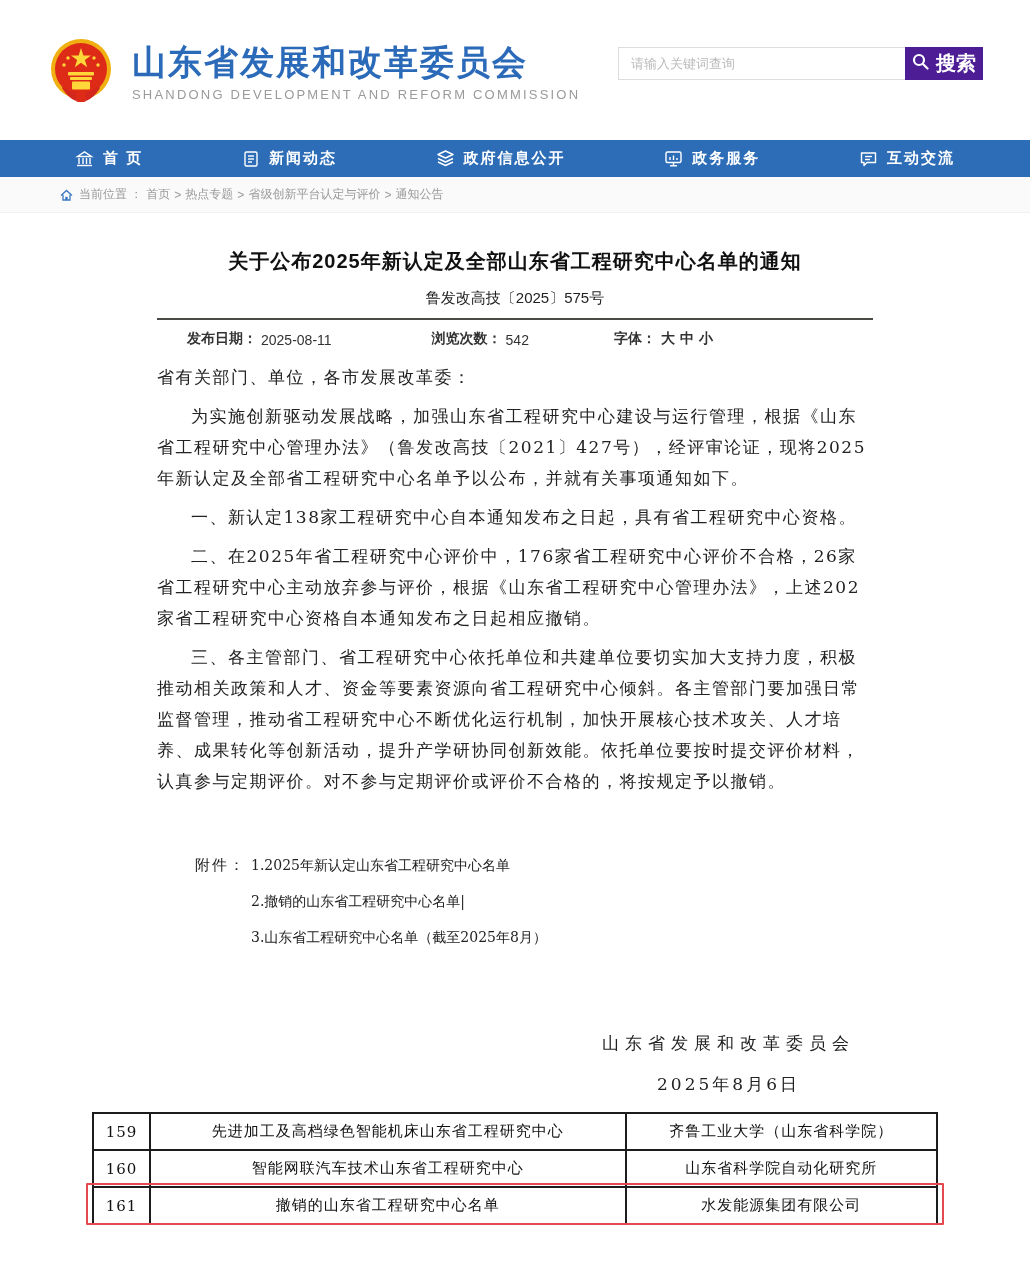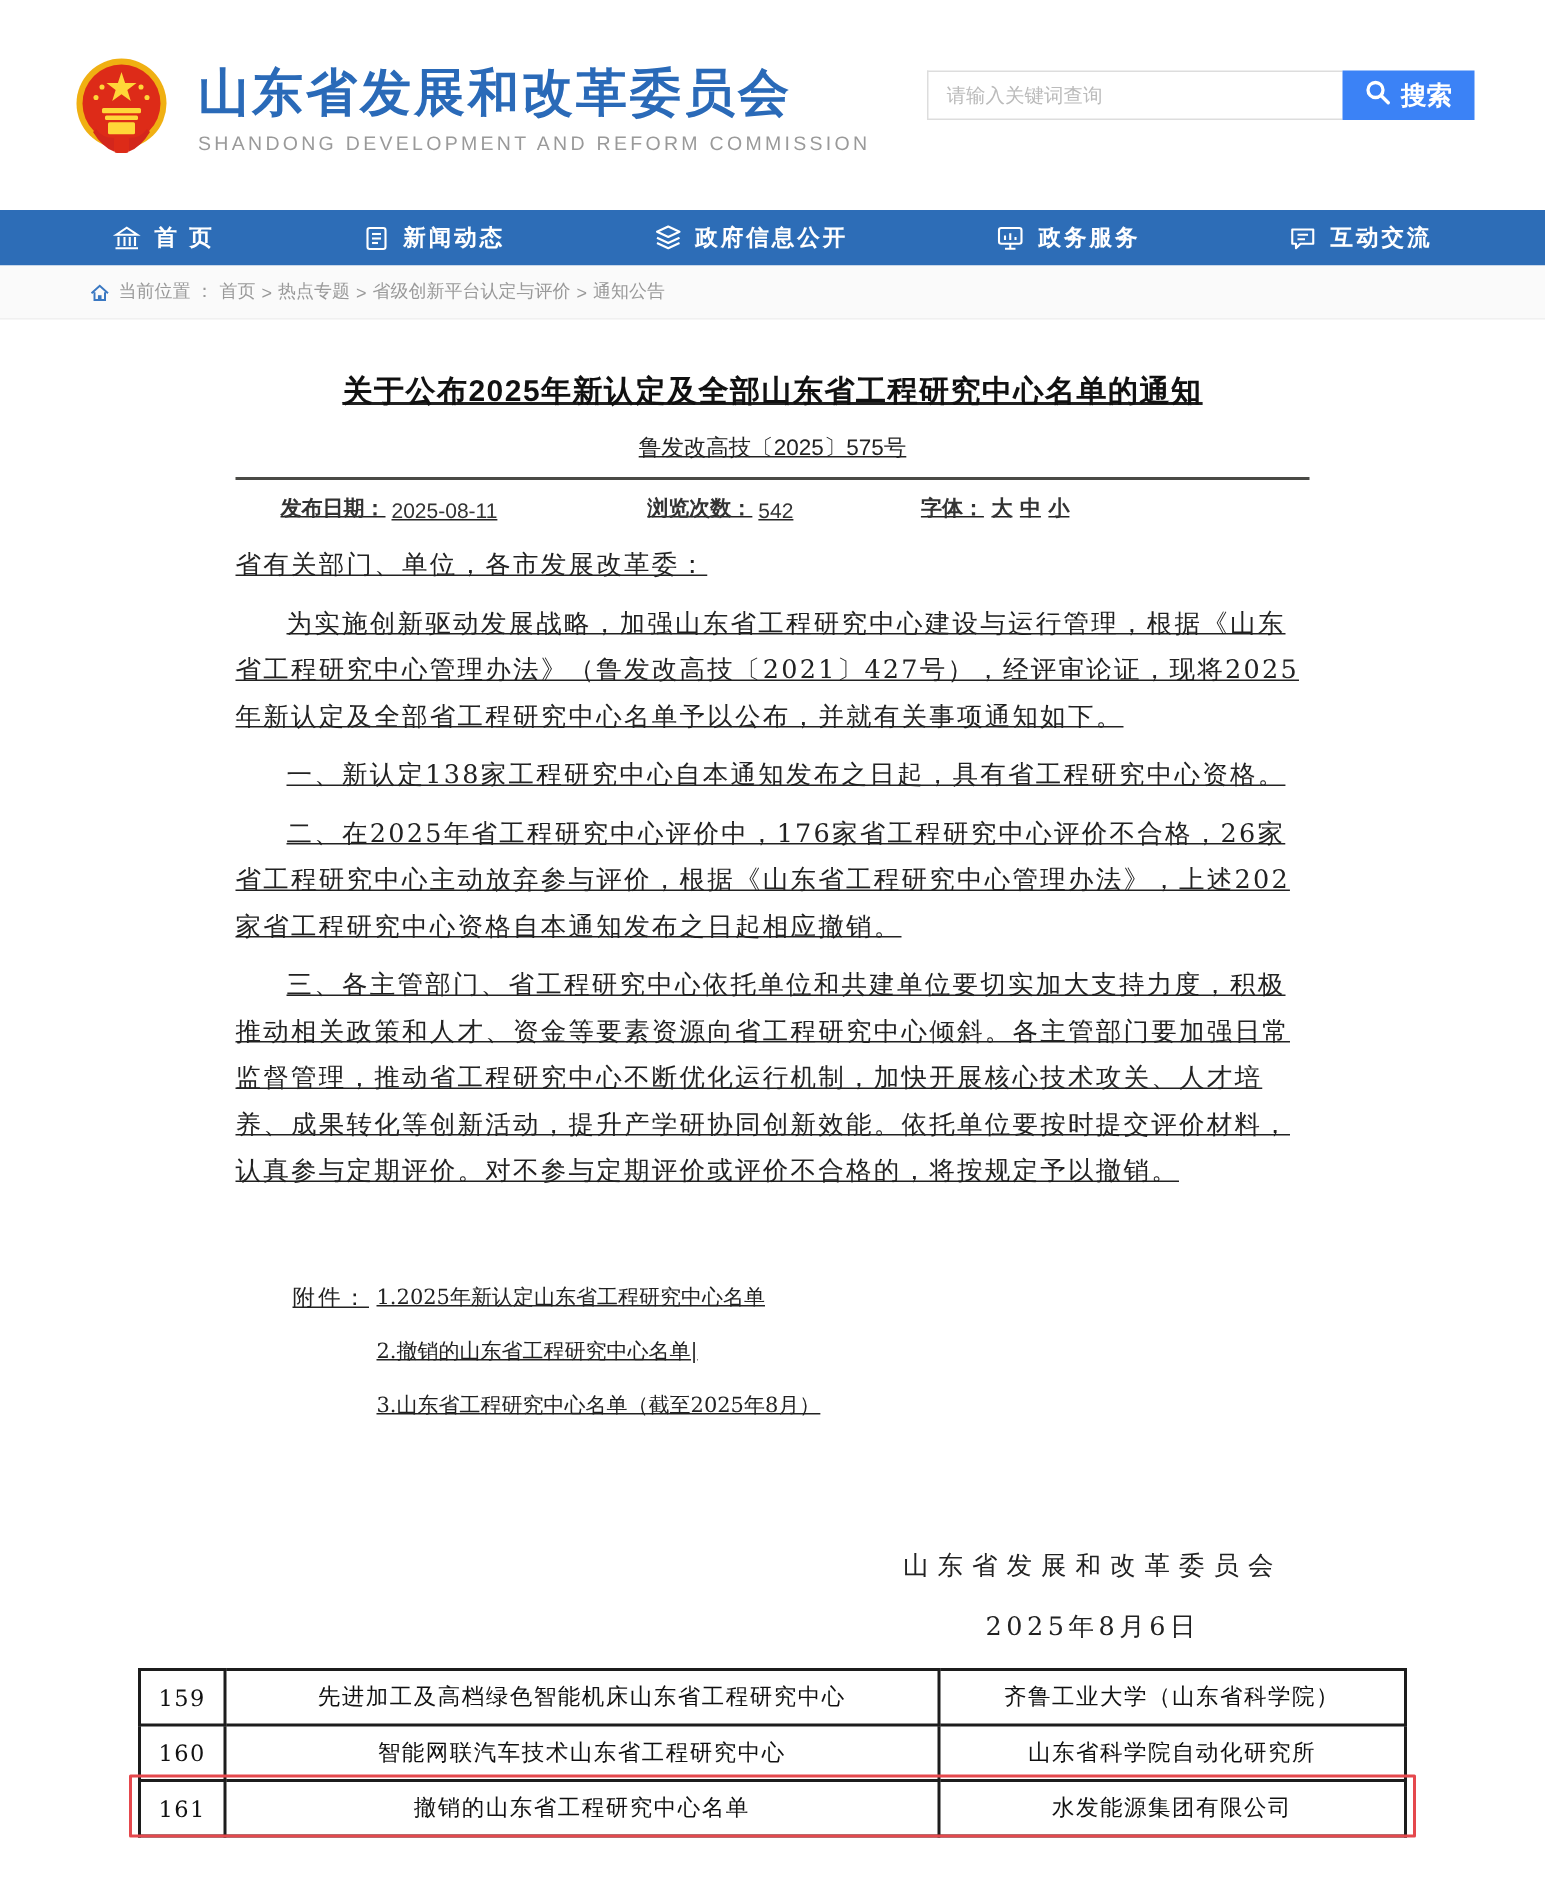--- a/index.html
+++ b/index.html
@@ -24,9 +24,9 @@
   }
   .search-input::placeholder { color:#bbb; }
   .search-btn {
-    width:88px; border:none; background:#3b82f6; color:#fff; cursor:pointer;
+    width:78px; border:none; background:#4c1d95; color:#fff; cursor:pointer;
     display:flex; align-items:center; justify-content:center; gap:7px;
-    font-size:17px; font-weight:bold; font-family:"Liberation Sans", sans-serif;
+    font-size:20px; font-weight:bold; font-family:"Liberation Sans", sans-serif;
   }
   
   .main-nav {

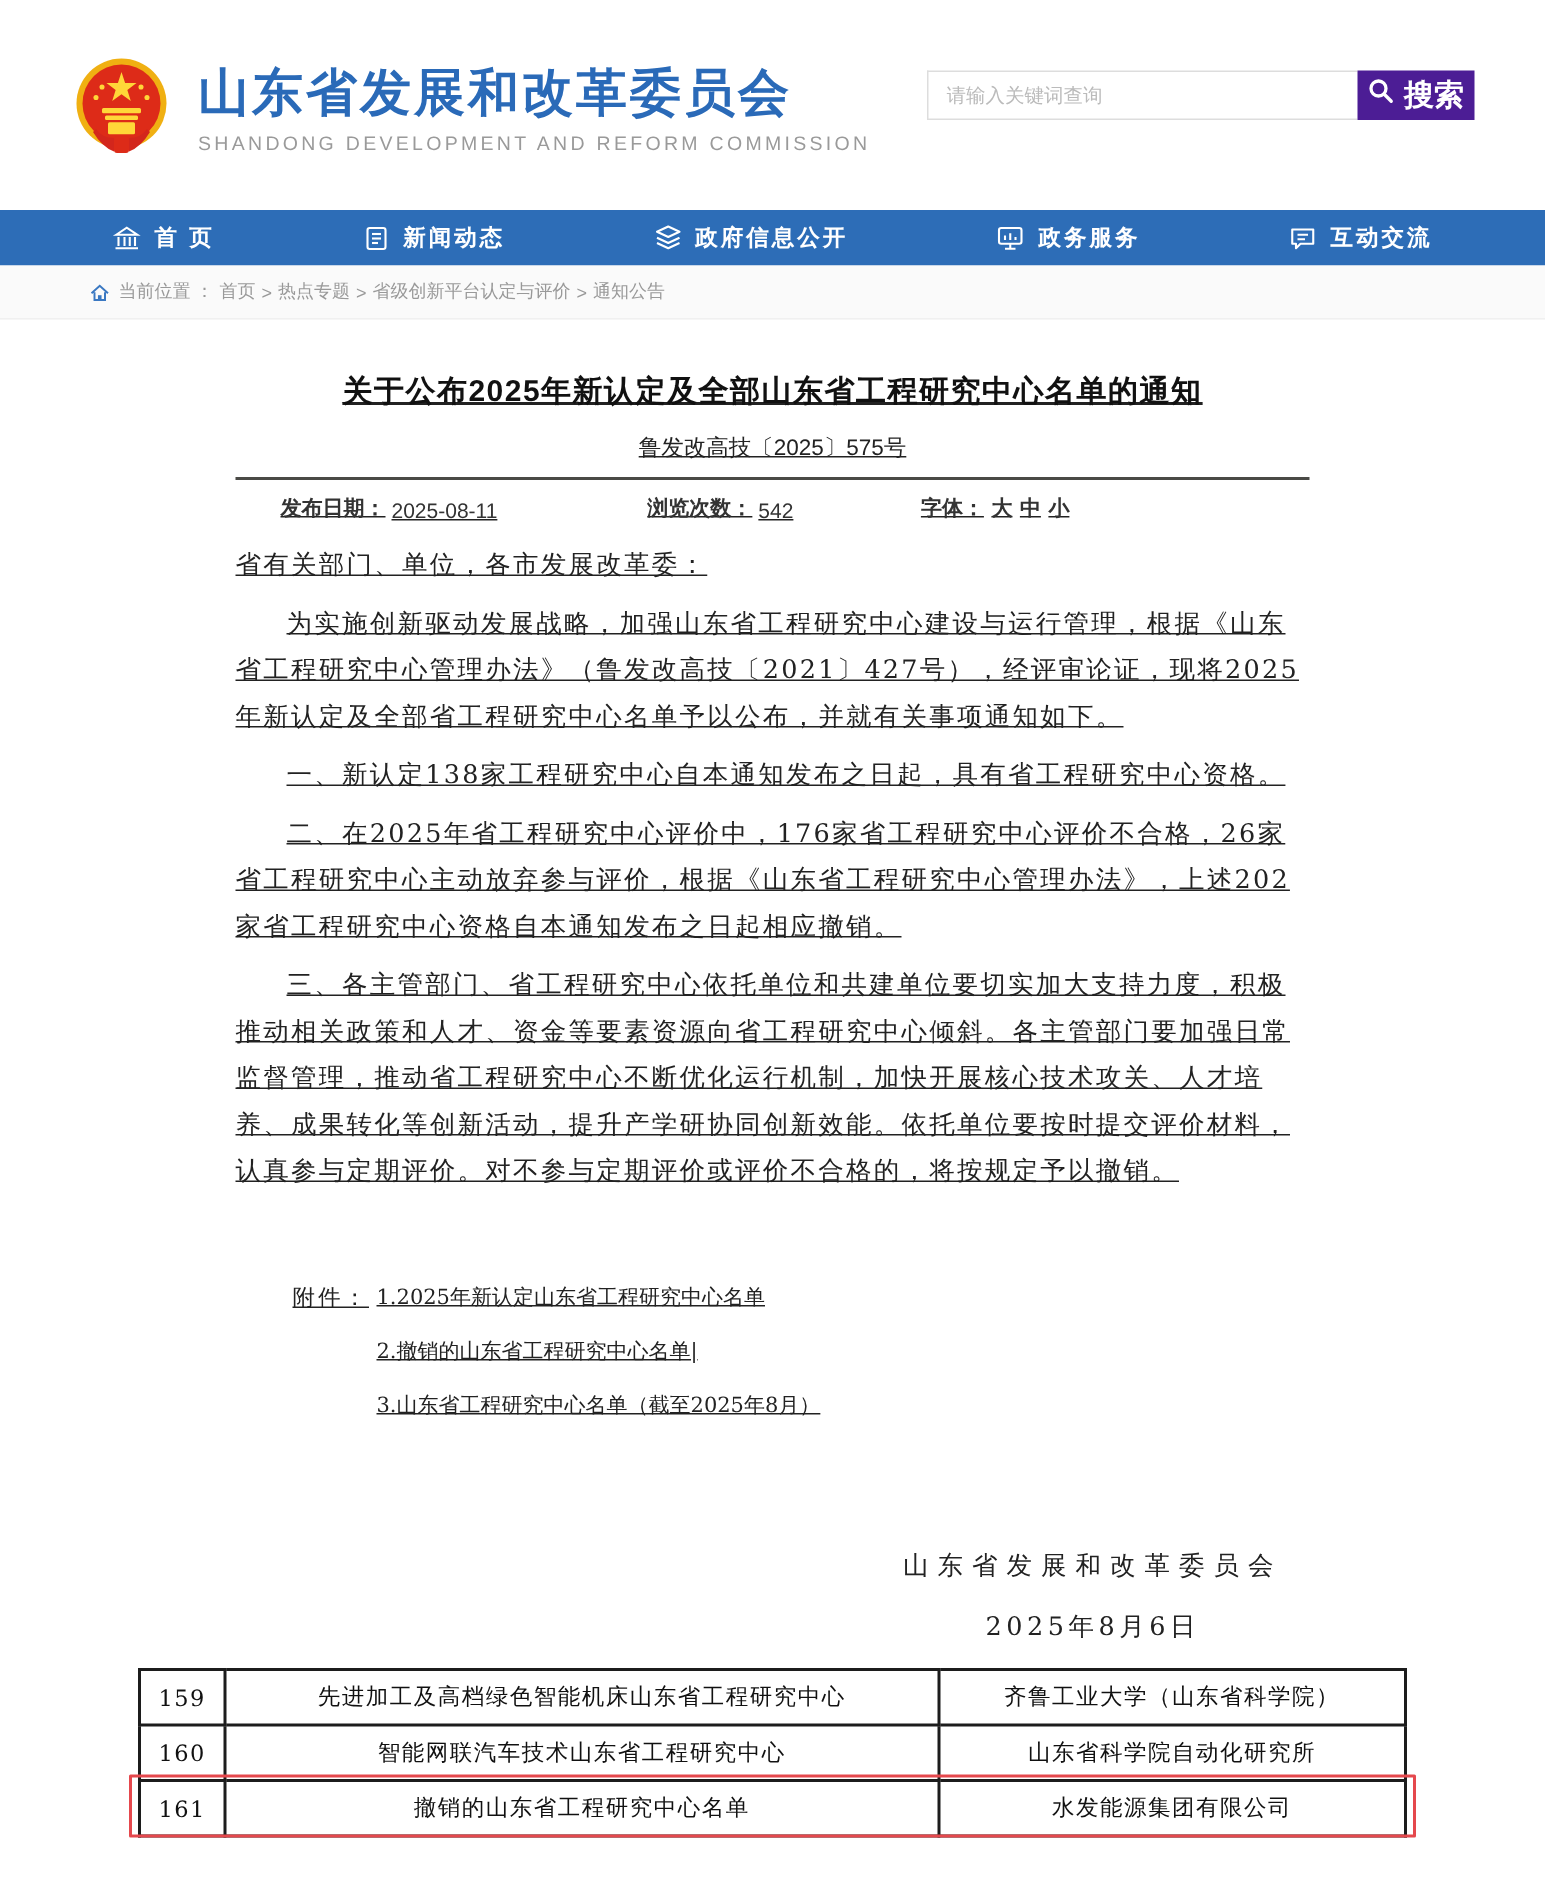--- a/index.html
+++ b/index.html
@@ -46,7 +46,7 @@
   .crumb-sep { margin:0 4px; color:#999; }
   .crumb-prefix { color:#999; margin-right:4px; }
   
-  .doc-wrap { width:716px; margin:0 auto;text-decoration:underline; }
+  .doc-wrap { width:716px; margin:0 auto; }
   .doc-title {
     margin-top:34px; text-align:center; font-size:20px; font-weight:bold;
     color:#111; letter-spacing:1px; line-height:28px;

